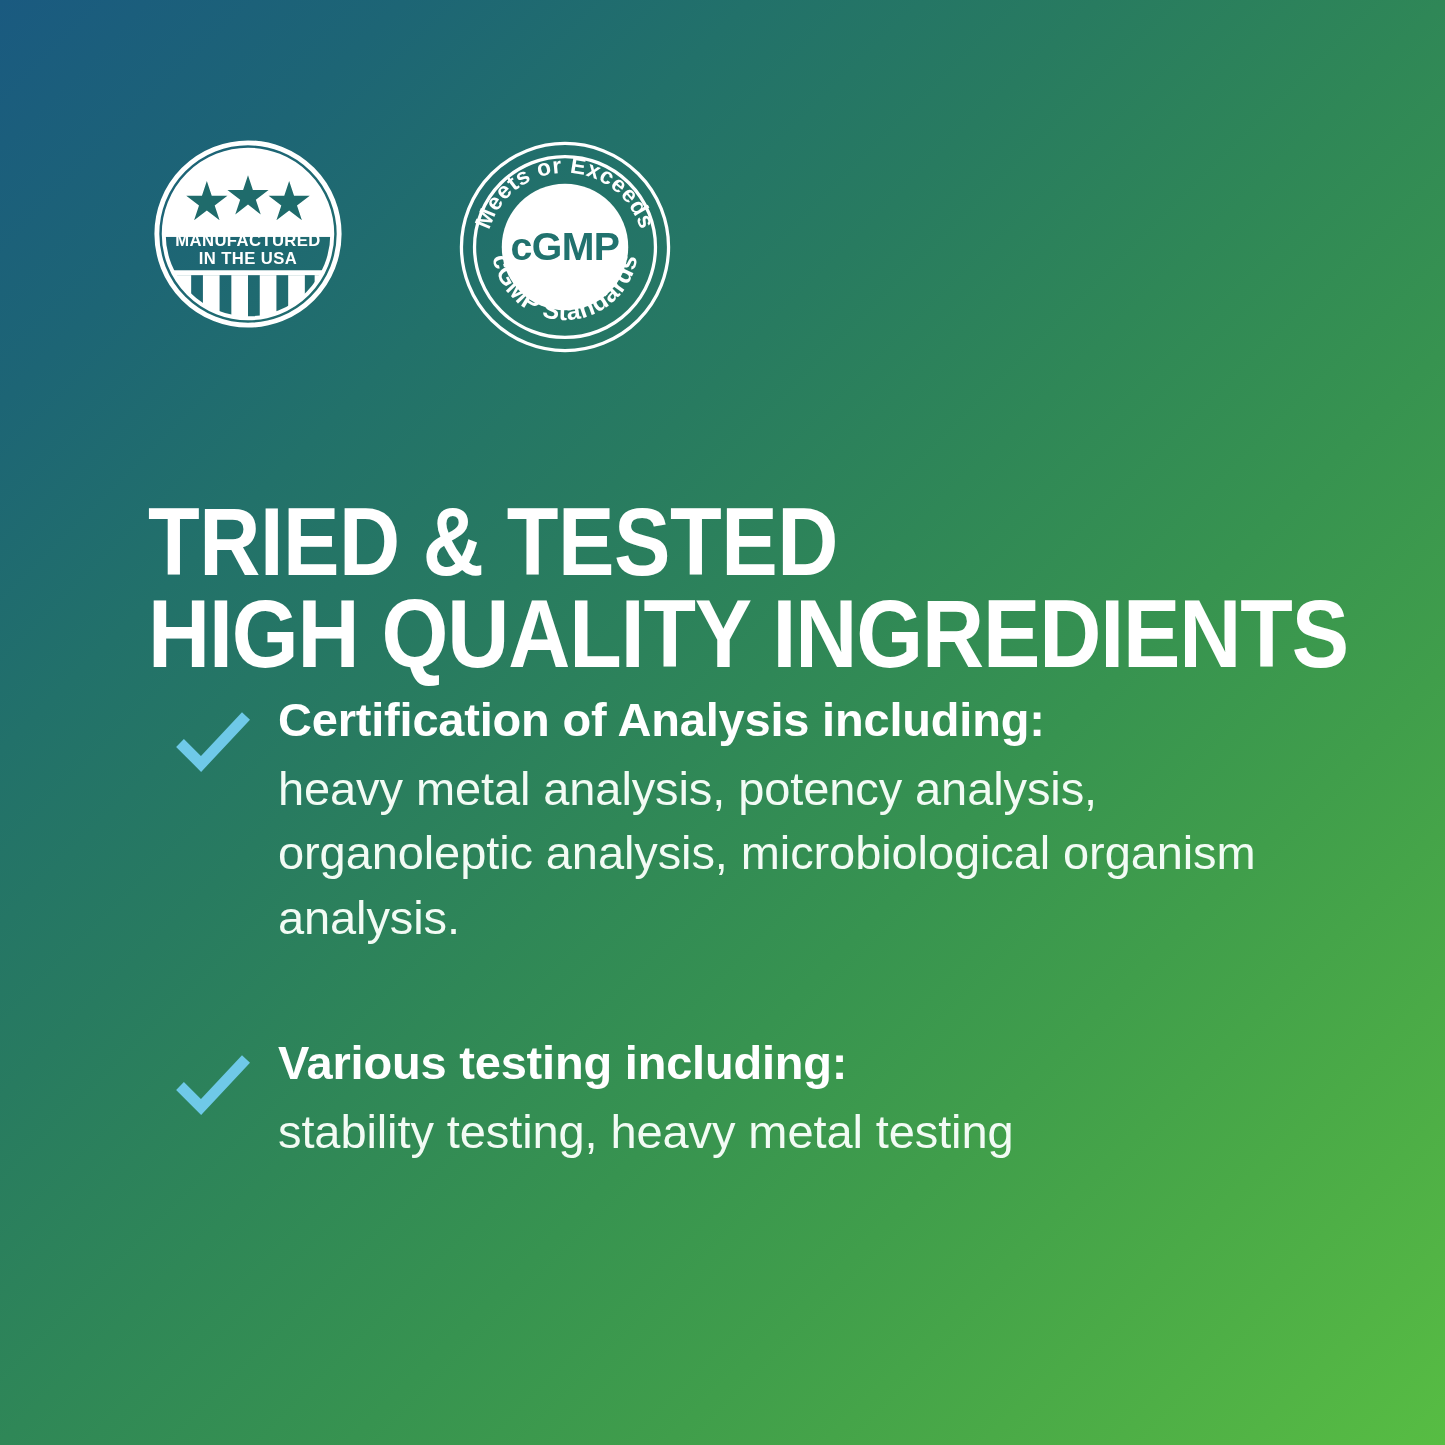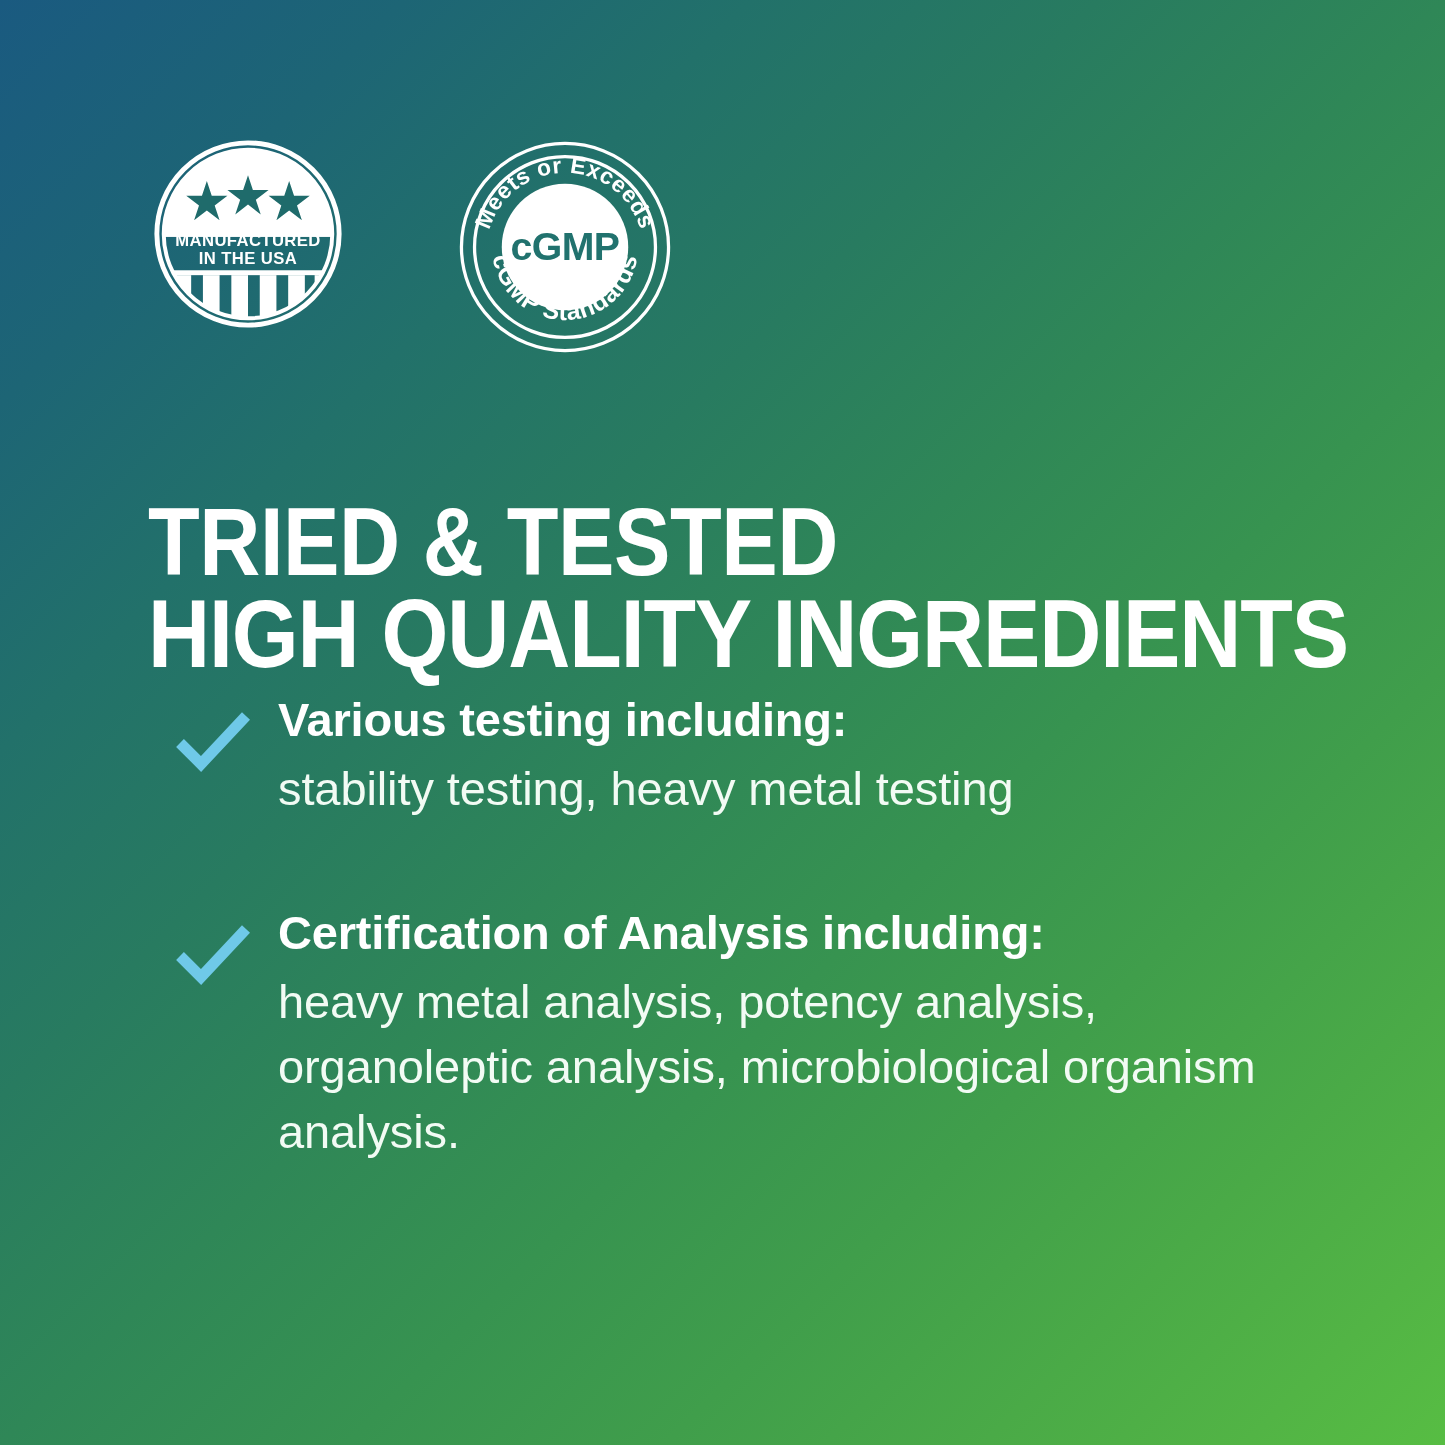--- a/index.html
+++ b/index.html
@@ -170,8 +170,8 @@
         </svg>
       </span>
       <div class="btext">
-        <p class="b-title">Various testing including:</p>
-        <p class="b-body">stability testing, heavy metal testing</p>
+        <p class="b-title">Certification of Analysis including:</p>
+        <p class="b-body">heavy metal analysis, potency analysis, organoleptic analysis, microbiological organism analysis.</p>
       </div>
     </div>
 
@@ -182,8 +182,8 @@
         </svg>
       </span>
       <div class="btext">
-        <p class="b-title">Certification of Analysis including:</p>
-        <p class="b-body">heavy metal analysis, potency analysis, organoleptic analysis, microbiological organism analysis.</p>
+        <p class="b-title">Various testing including:</p>
+        <p class="b-body">stability testing, heavy metal testing</p>
       </div>
     </div>
 

